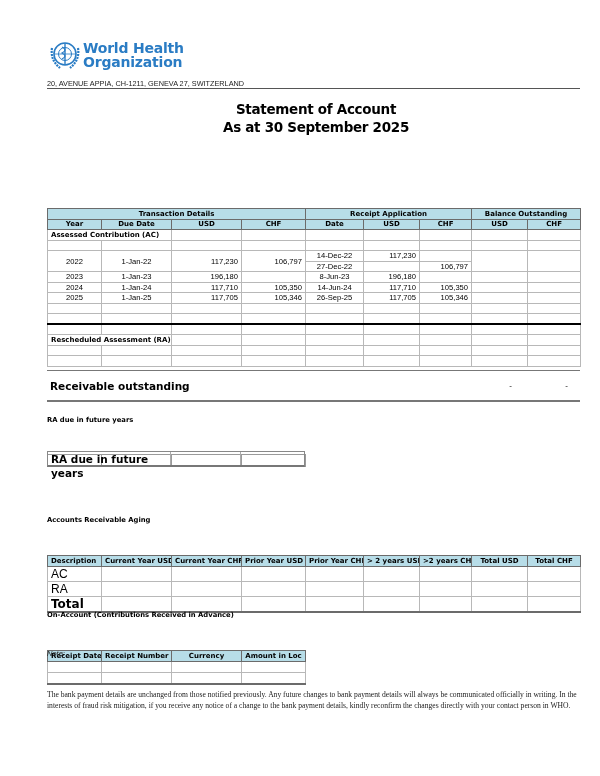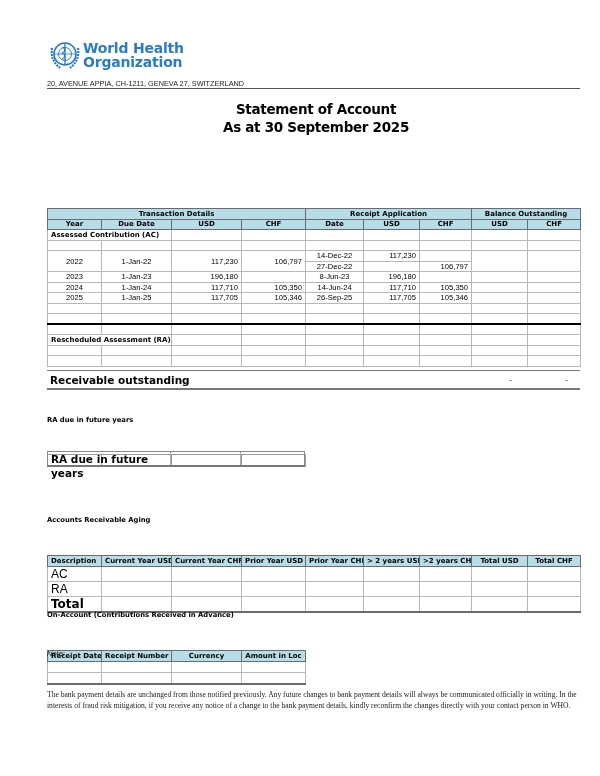--- a/index.html
+++ b/index.html
@@ -25,7 +25,7 @@
   #main-table { left: 47px; top: 179px; width: 533px; border: 1.5px solid #6b6b6b; }
   #main-table .thick-top td { border-top: 2.5px solid #000; }
 
-  .recv-bar { position: absolute; left: 47px; top: 370px; width: 533px; height: 20px; border-top: 1px solid #777; border-bottom: 2px solid #777; display: flex; align-items: center; }
+  .recv-bar { position: absolute; left: 47px; top: 370px; width: 533px; height: 32px; border-top: 1px solid #777; border-bottom: 2px solid #777; display: flex; align-items: center; }
   .recv-label { font-weight: bold; font-size: 10.5px; padding-left: 3px; font-family: "DejaVu Sans", sans-serif; flex: 1; }
   .recv-val { width: 56px; text-align: right; padding-right: 12px; font-size: 8px; }
 

